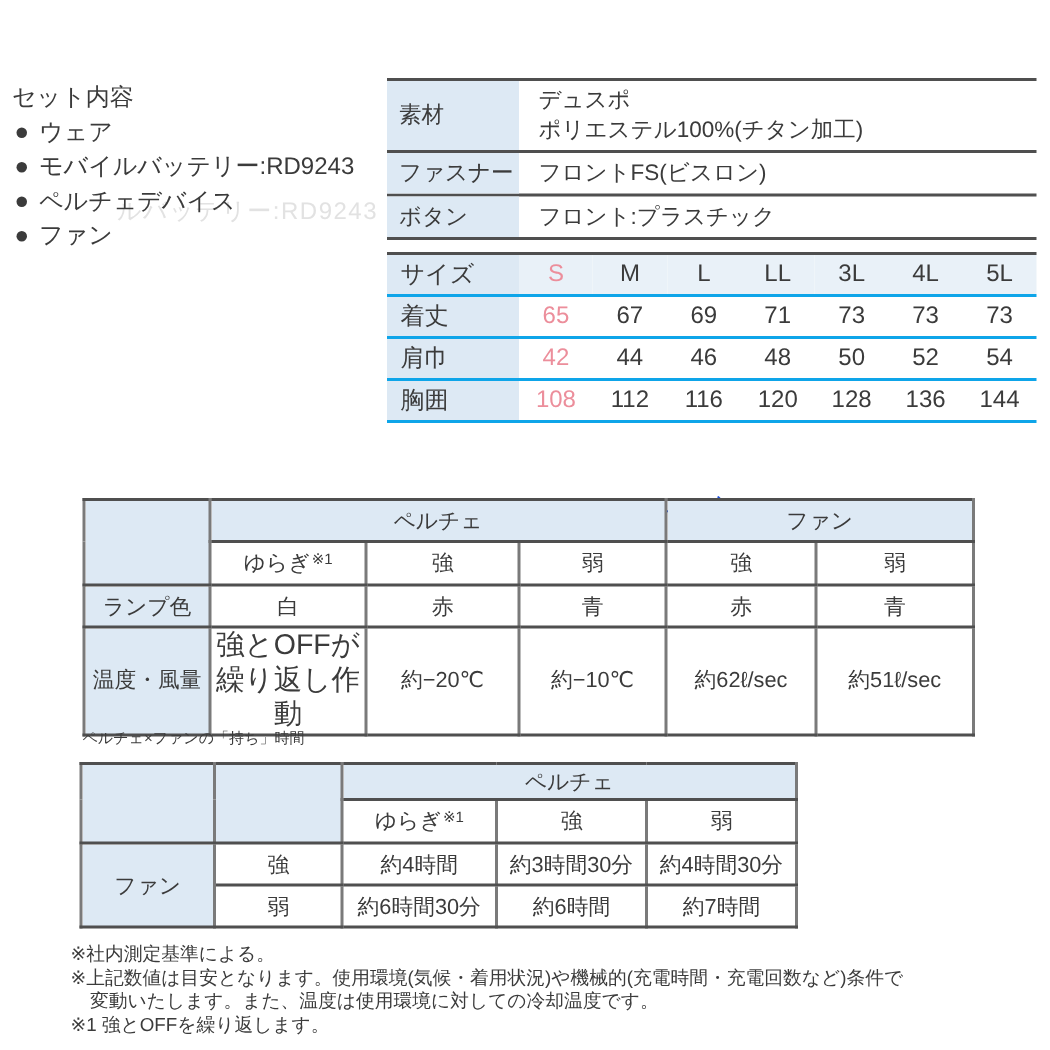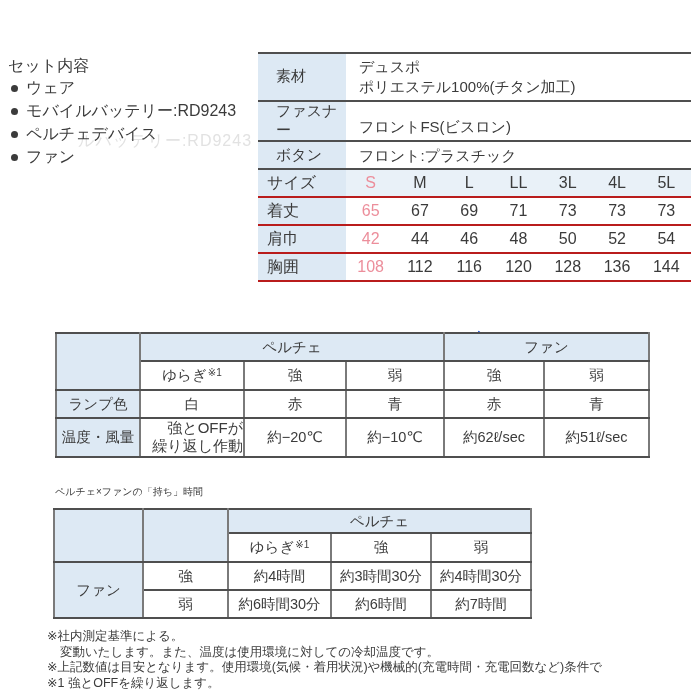--- a/index.html
+++ b/index.html
@@ -22,7 +22,7 @@
   .spec-row{display:flex;border-bottom:2px solid #4f4f4f;}
   .spec-row.r0{min-height:40px;}
   .spec-row.r1,.spec-row.r2{min-height:27px;}
-  .spec-label{width:88px;background:#dde9f4;display:flex;align-items:center;padding-left:18px;box-sizing:border-box;flex:0 0 auto;}
+  .spec-label{width:88px;background:#dde9f4;display:flex;align-items:center;padding-left:8px;box-sizing:border-box;flex:0 0 auto;}
   .spec-value{flex:1;display:flex;flex-direction:column;justify-content:flex-end;padding:3px 0 3px 13px;line-height:1.32;}
 
   

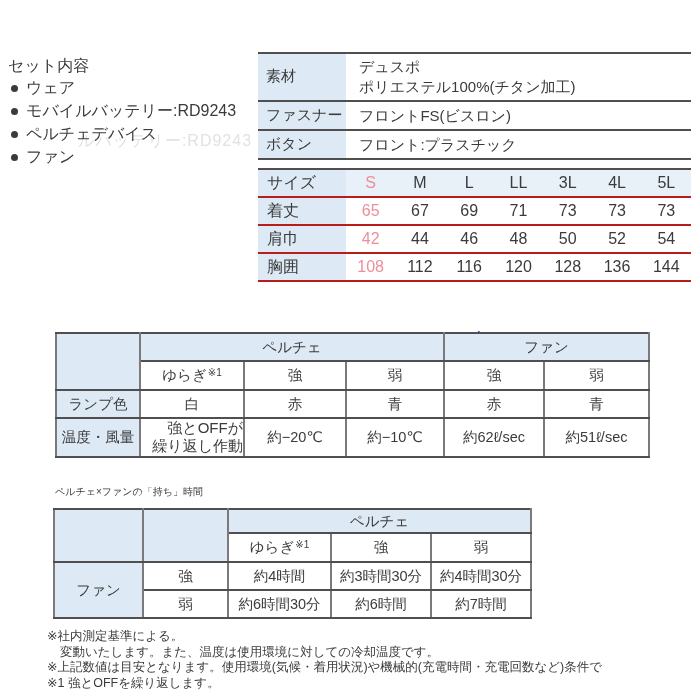--- a/index.html
+++ b/index.html
@@ -27,7 +27,7 @@
 
   
   .size{position:absolute;left:258px;top:168px;width:433px;border-top:2px solid #4f4f4f;font-size:16px;}
-  .size-row{display:flex;border-bottom:2px solid #b91c1c;height:26px;align-items:stretch;}
+  .size-row{display:flex;border-bottom:2px solid #0ea5e9;height:26px;align-items:stretch;}
   .size-label{width:88px;background:#dde9f4;display:flex;align-items:center;padding-left:9px;box-sizing:border-box;flex:0 0 auto;}
   .size-cell{flex:1;display:flex;align-items:center;justify-content:center;}
   .size-row.header .size-cell{background:#e9f1f8;}

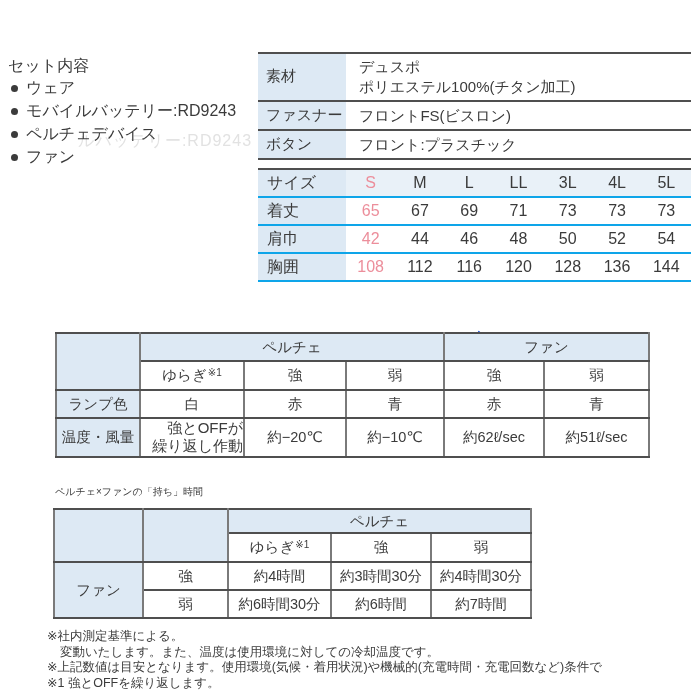--- a/index.html
+++ b/index.html
@@ -50,7 +50,7 @@
   .mode tr.h2{height:29px;}
   .mode tr.h3{height:28px;margin-top:42px;}
   .mode tr.h4{height:28px;}
-  .mode .small2{font-size:15px;line-height:1.22;text-align:right;}
+  .mode .small2{font-size:19px;line-height:1.22;}
 
   
   .dur-title{position:absolute;left:55px;top:485px;font-size:10px;}

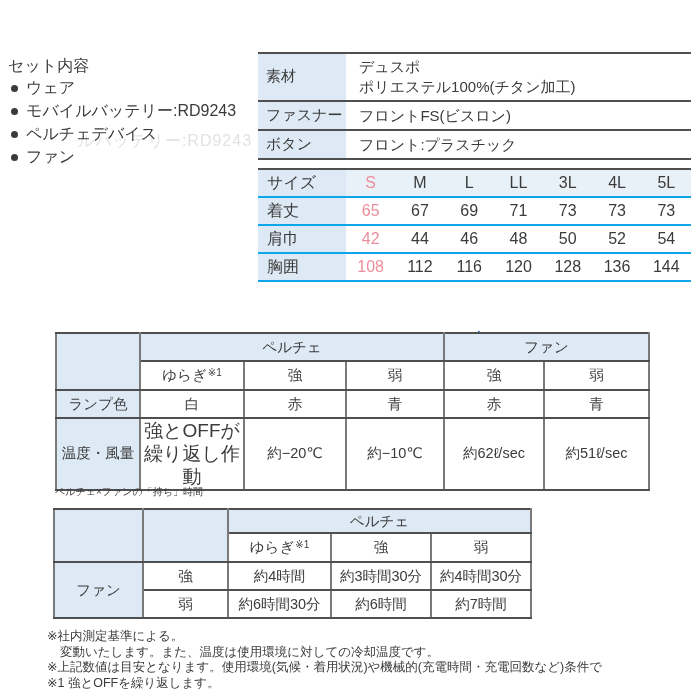--- a/index.html
+++ b/index.html
@@ -245,8 +245,8 @@
 
   <div class="foot">
     <div class="line">※社内測定基準による。</div>
+    <div class="line">※上記数値は目安となります。使用環境(気候・着用状況)や機械的(充電時間・充電回数など)条件で</div>
     <div class="line indent">変動いたします。また、温度は使用環境に対しての冷却温度です。</div>
-    <div class="line">※上記数値は目安となります。使用環境(気候・着用状況)や機械的(充電時間・充電回数など)条件で</div>
     <div class="line">※1 強とOFFを繰り返します。</div>
   </div>
 

